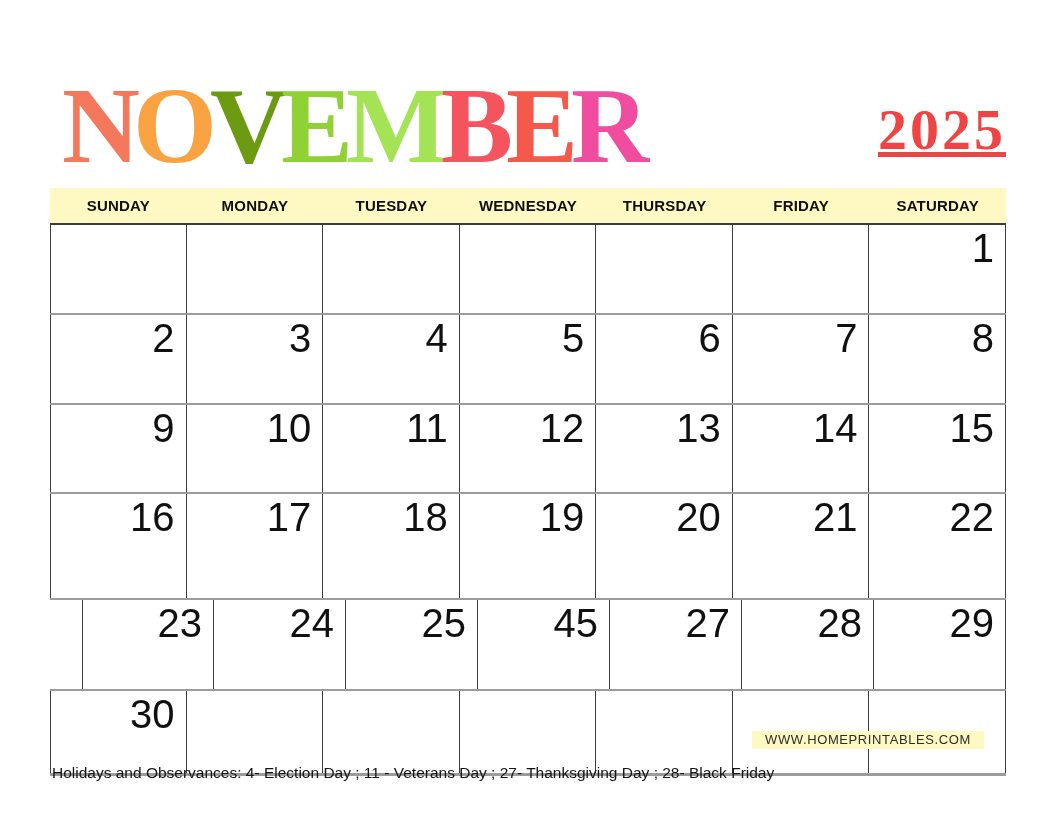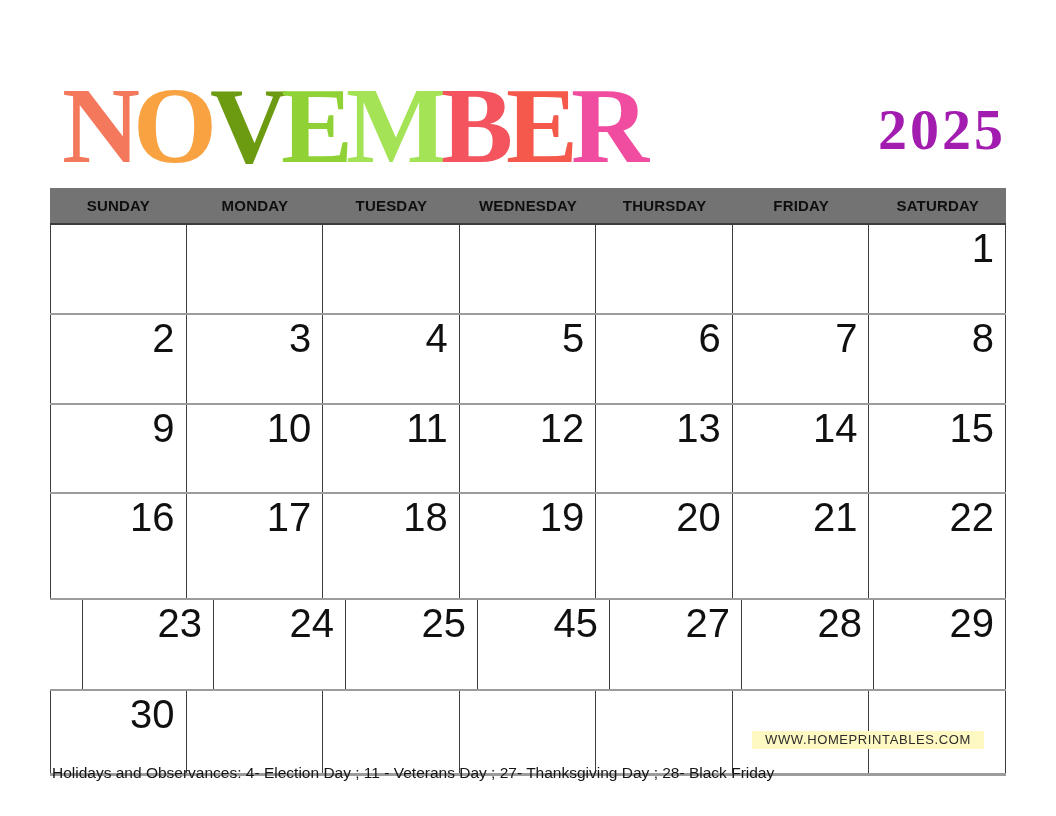--- a/index.html
+++ b/index.html
@@ -63,7 +63,7 @@
 
 <h1 class="title-word"><span style="color: rgb(244, 120, 92);">N</span><span style="color: rgb(249, 162, 66);">O</span><span style="color: rgb(108, 155, 18);">V</span><span style="color: rgb(144, 210, 54);">E</span><span style="color: rgb(164, 227, 86);">M</span><span style="color: rgb(244, 84, 94);">B</span><span style="color: rgb(244, 89, 75);">E</span><span style="color: rgb(240, 77, 160);">R</span></h1>
 
-<div class="year" style="color: #a21caf;">2025</div>
+<div class="year" style="color: #ef4444; text-decoration: underline;">2025</div>
 
 <div class="weekday-band" style="background: #737373;">
     <div class="weekday">SUNDAY</div>

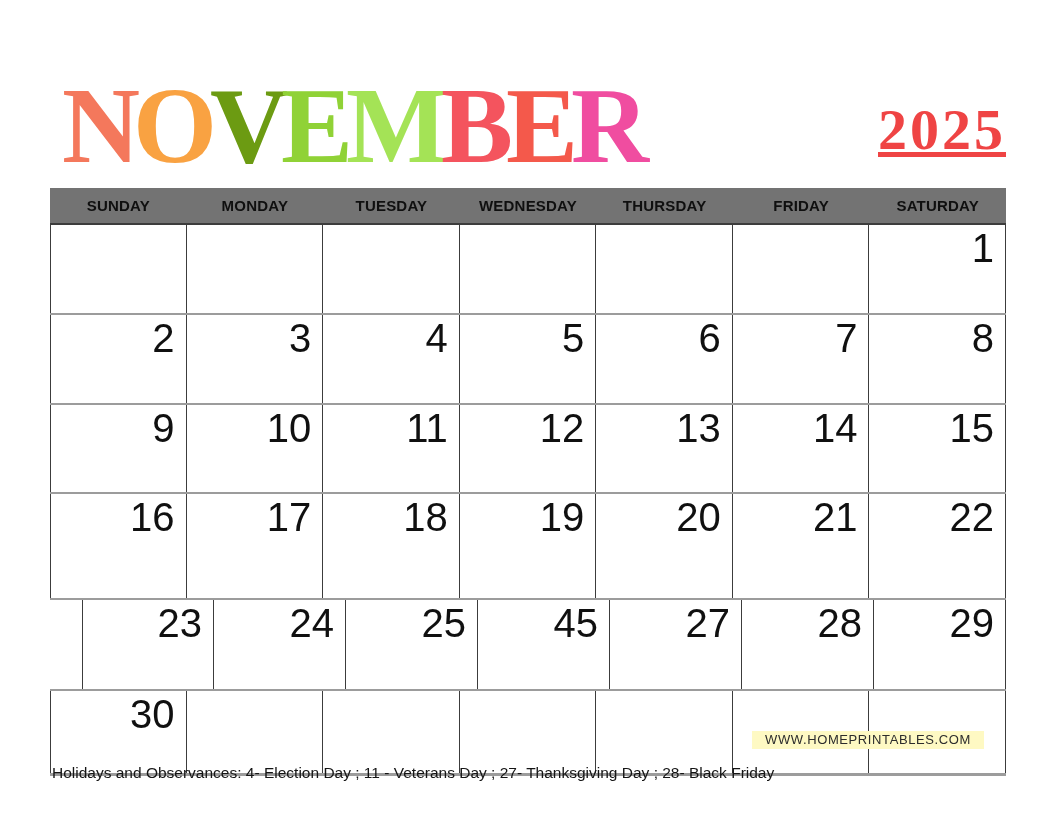--- a/index.html
+++ b/index.html
@@ -65,7 +65,7 @@
 
 <div class="year" style="color: #ef4444; text-decoration: underline;">2025</div>
 
-<div class="weekday-band" style="background: #737373;">
+<div class="weekday-band" style="background: #fef9c3;">
     <div class="weekday">SUNDAY</div>
     <div class="weekday">MONDAY</div>
     <div class="weekday">TUESDAY</div>

